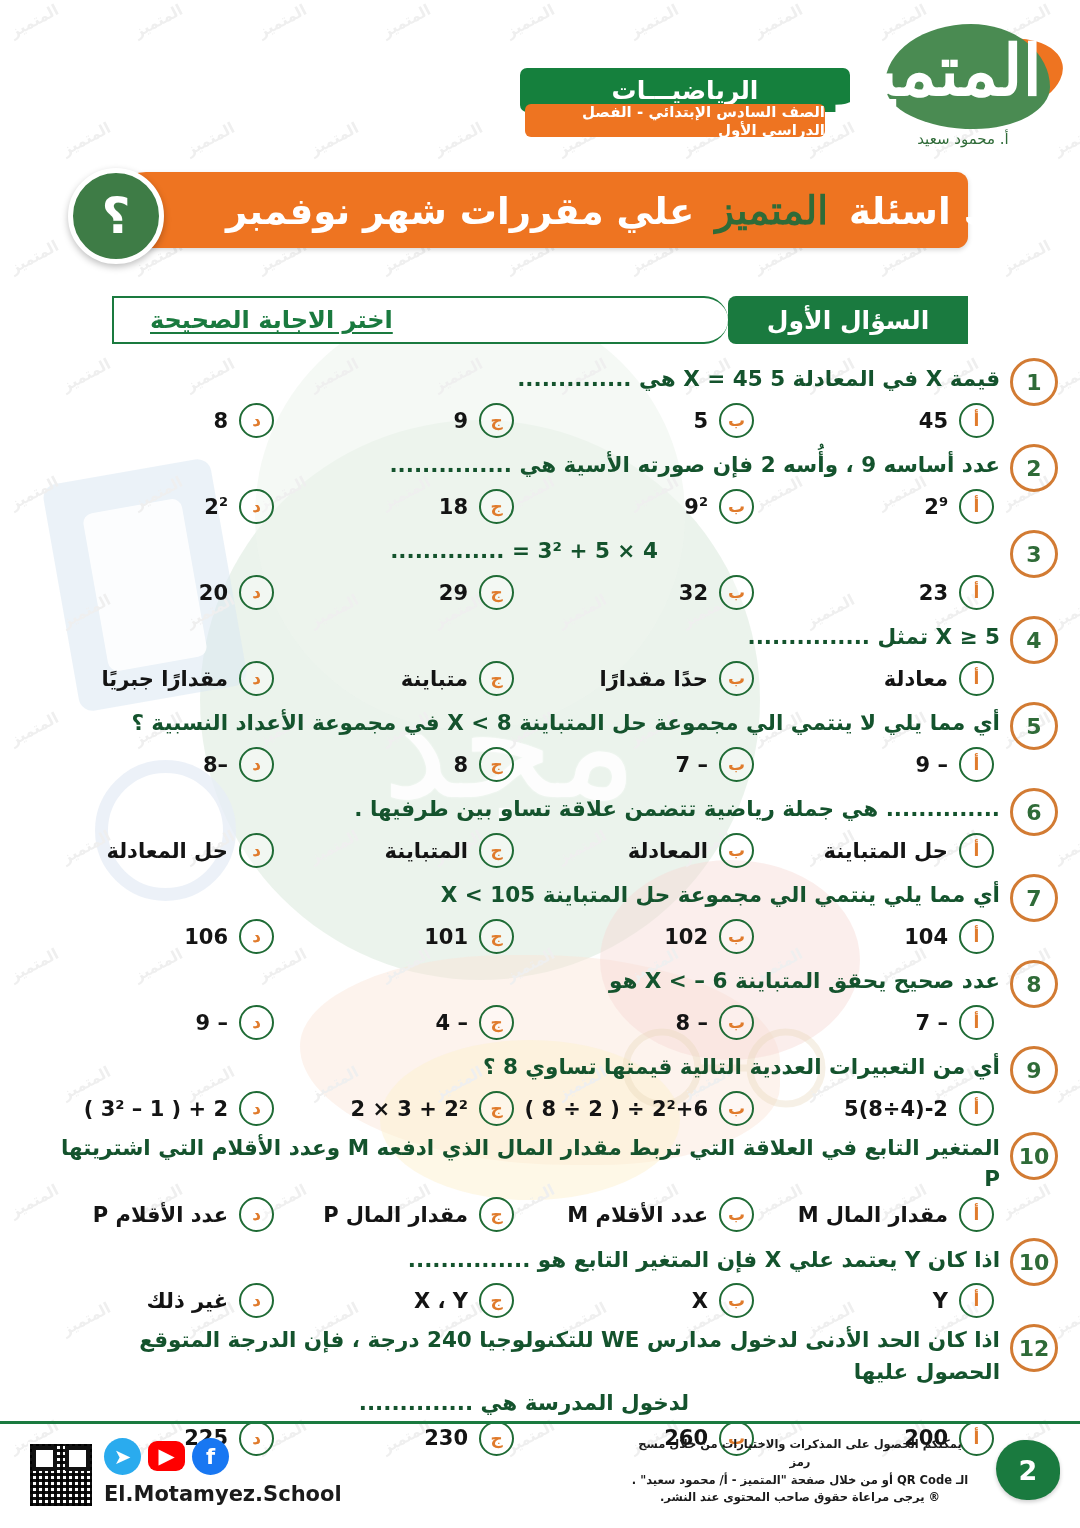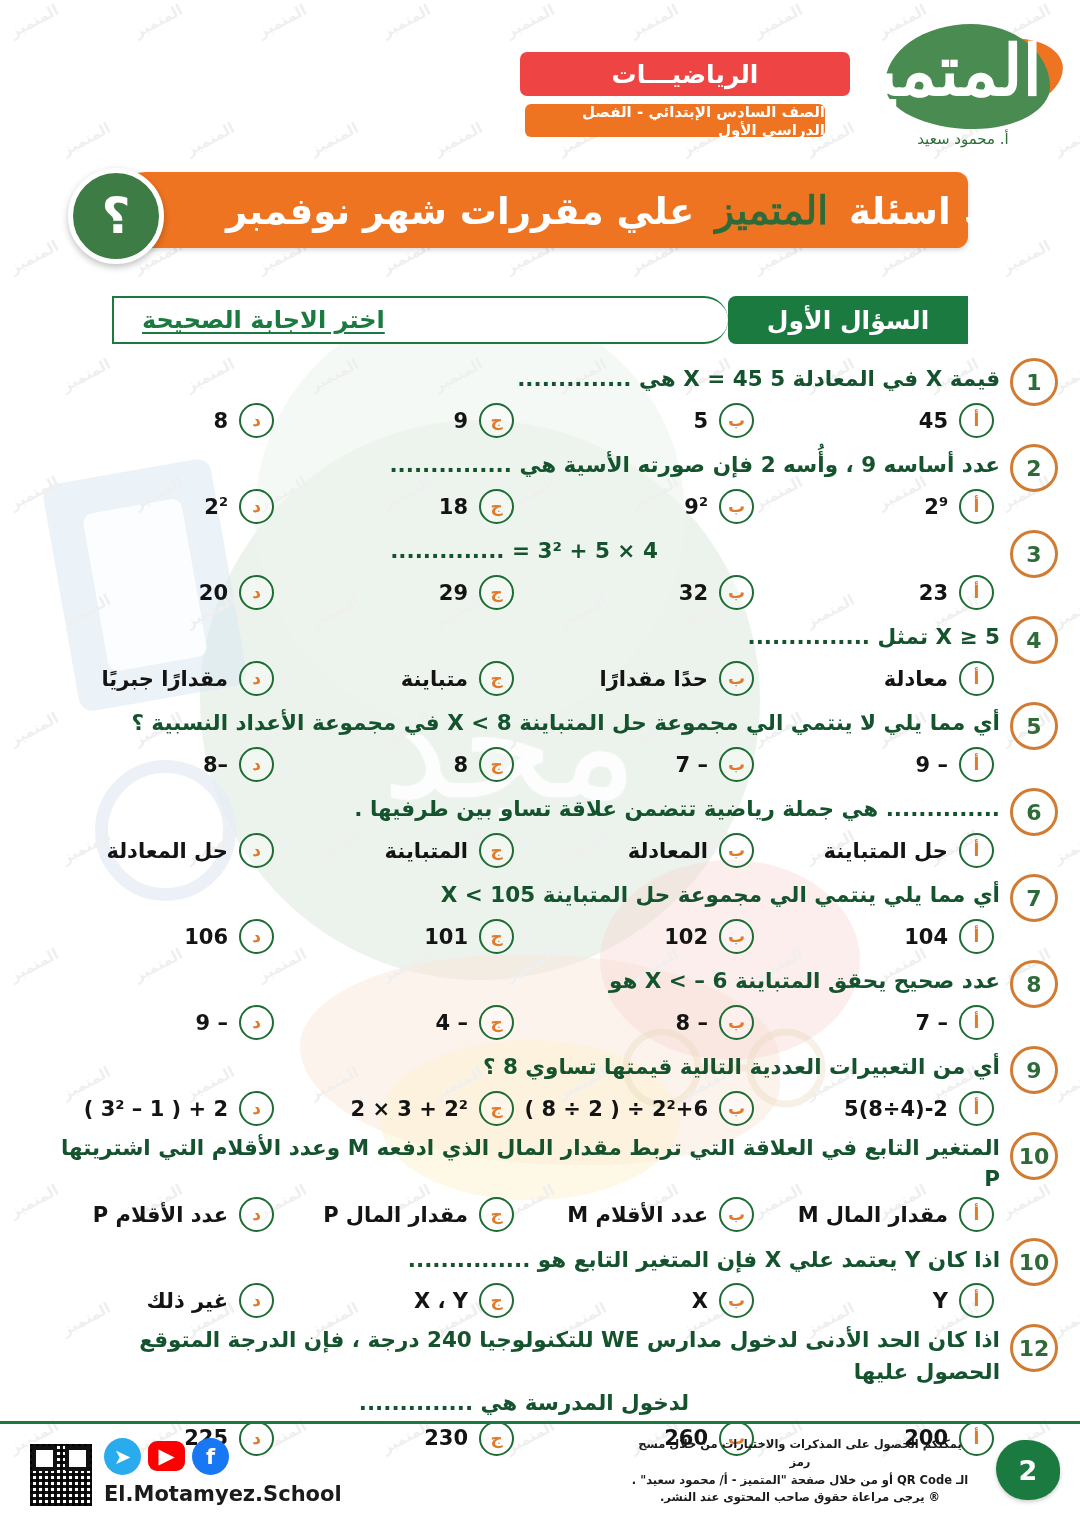--- a/index.html
+++ b/index.html
@@ -83,8 +83,8 @@
     color:#2f6b38;font-size:15px;font-weight:normal;letter-spacing:.5px;
   }
   .subject-bar{
-    position:absolute;right:230px;top:52px;width:330px;height:44px;
-    background:#ef4444;border-radius:7px;
+    position:absolute;right:230px;top:68px;width:330px;height:44px;
+    background:#15803d;border-radius:7px;
     color:#ffffff;font-size:25px;font-weight:bold;
     display:flex;align-items:center;justify-content:center;
     letter-spacing:3px;

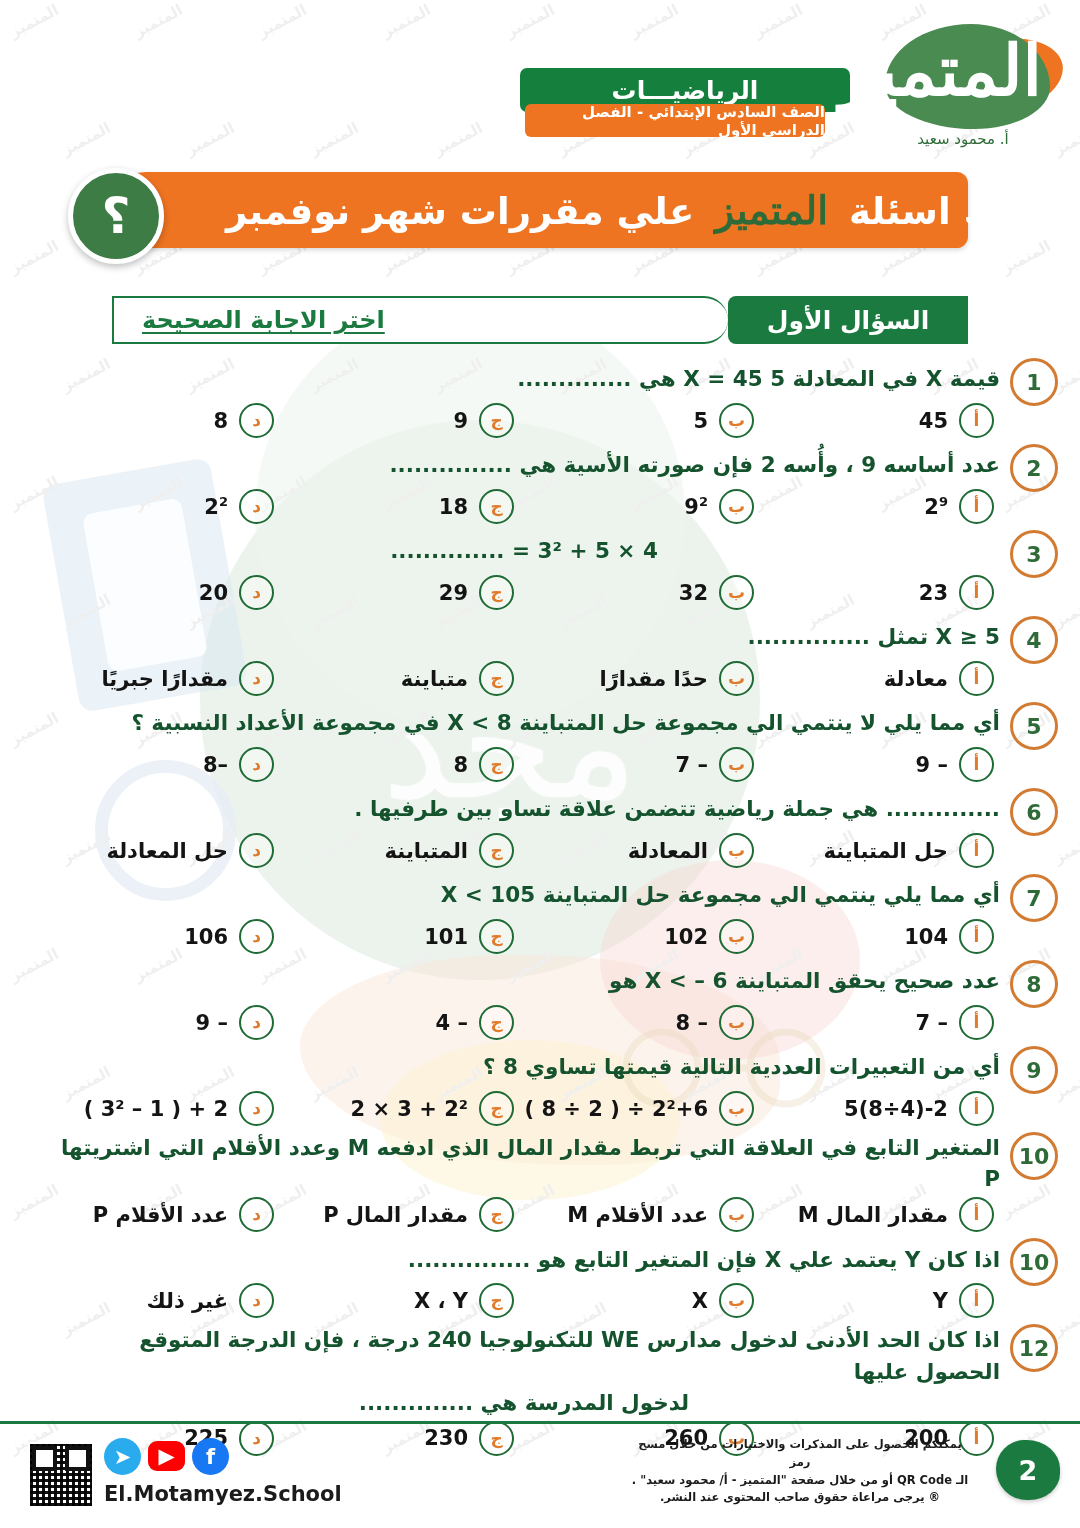--- a/index.html
+++ b/index.html
@@ -139,7 +139,7 @@
   .sec-instr span{
     color:#1a7a3f;font-size:24px;font-weight:bold;
     text-decoration:underline;text-underline-offset:4px;
-    margin-right:auto;margin-left:0;
+    margin-right:auto;margin-left:8px;
   }
 
   

